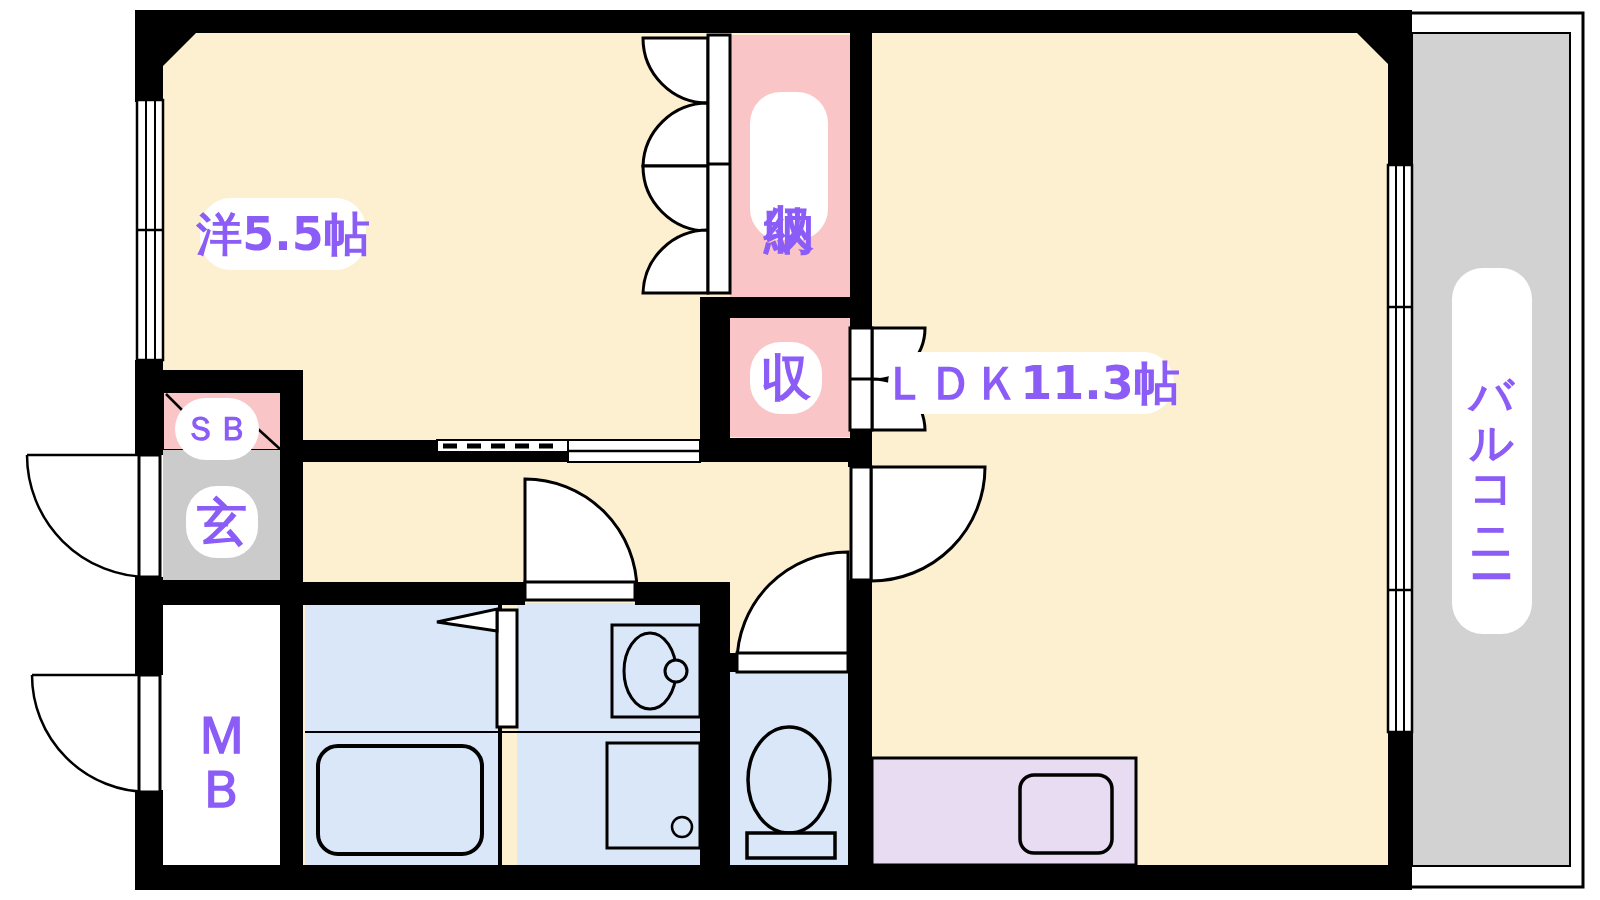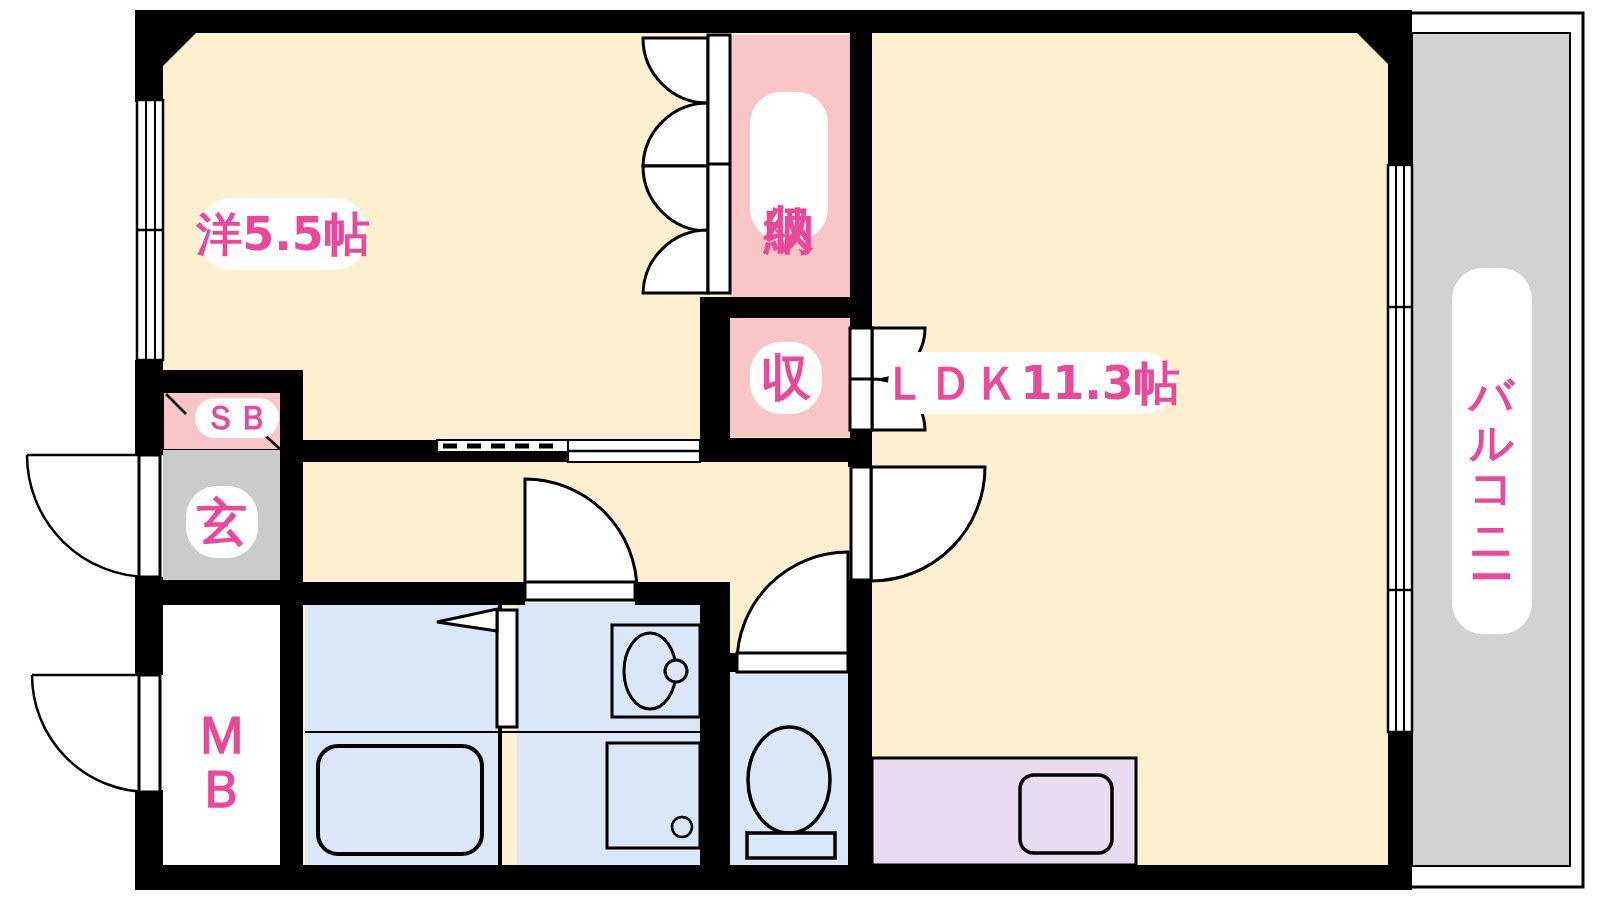--- a/index.html
+++ b/index.html
@@ -6,7 +6,7 @@
   #plan{position:relative;width:1600px;height:900px;background:#ffffff;overflow:hidden;
         font-family:"DejaVu Sans","Liberation Sans",sans-serif;}
   #plan svg{position:absolute;left:0;top:0;}
-  .lbl{position:absolute;background:#ffffff;color:#ec4899;display:flex;align-items:center;
+  .lbl{position:absolute;background:#ffffff;color:#8b5cf6;display:flex;align-items:center;
        justify-content:center;font-weight:600;line-height:1.05;white-space:nowrap;border-radius:31px;}
   .vert{writing-mode:vertical-rl;text-orientation:upright;letter-spacing:2px;}
   .nobg{background:transparent;}

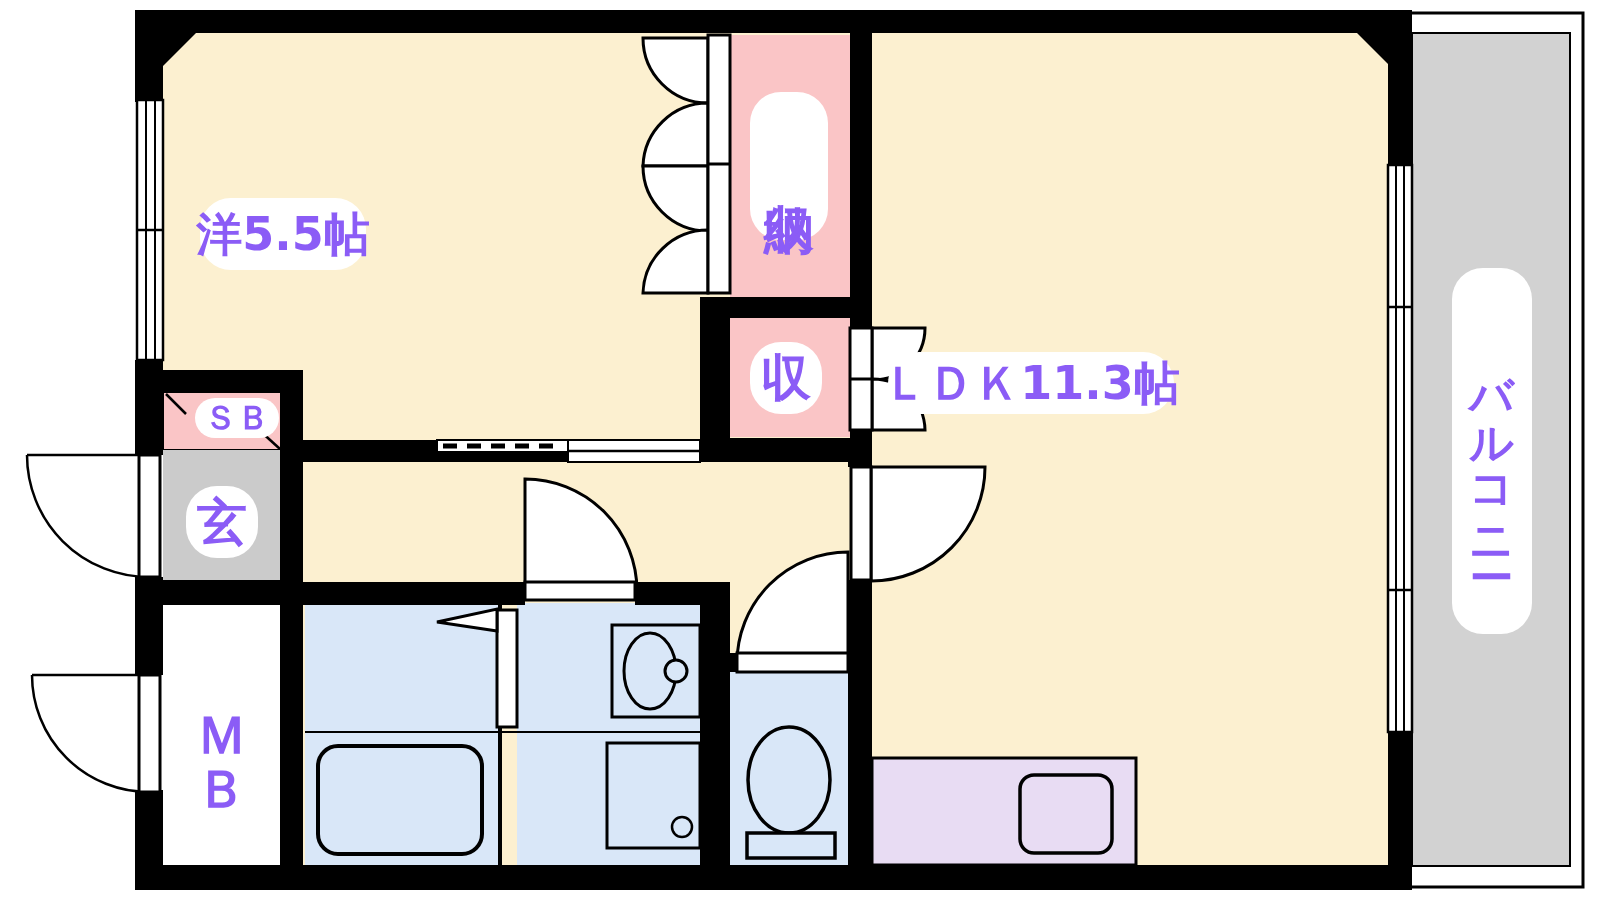--- a/index.html
+++ b/index.html
@@ -160,7 +160,7 @@
   <div class="lbl" style="left:888px;top:352px;width:286px;height:62px;font-size:46px;">ＬＤＫ11.3帖</div>
   <div class="lbl vert" style="left:750px;top:92px;width:78px;height:148px;font-size:50px;">収納</div>
   <div class="lbl" style="left:750px;top:342px;width:72px;height:72px;font-size:50px;">収</div>
-  <div class="lbl" style="left:175px;top:398px;width:84px;height:40px;font-size:33px;margin-left:20px;">ＳＢ</div>
+  <div class="lbl" style="left:175px;top:398px;width:84px;height:62px;font-size:33px;">ＳＢ</div>
   <div class="lbl" style="left:186px;top:486px;width:72px;height:72px;font-size:50px;">玄</div>
   <div class="lbl vert nobg" style="left:172px;top:628px;width:100px;height:212px;font-size:52px;">ＭＢ</div>
   <div class="lbl vert" style="left:1452px;top:268px;width:80px;height:366px;font-size:44px;">バルコニー</div>

